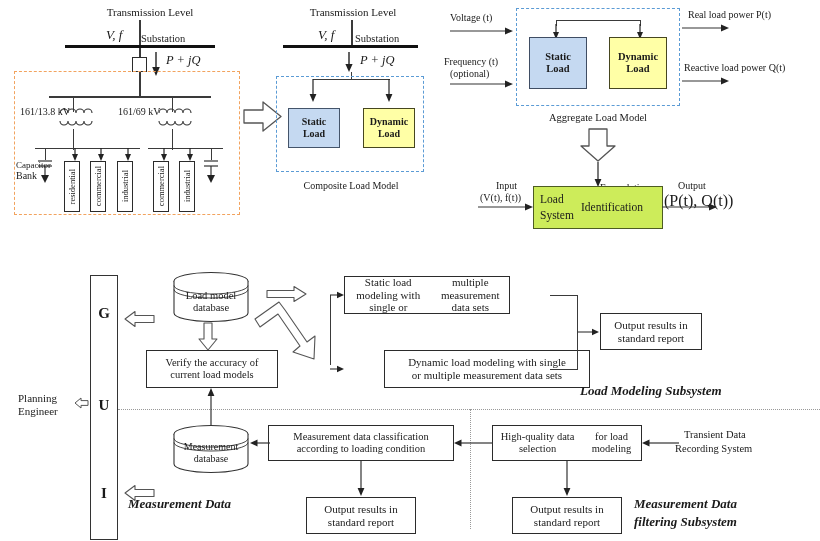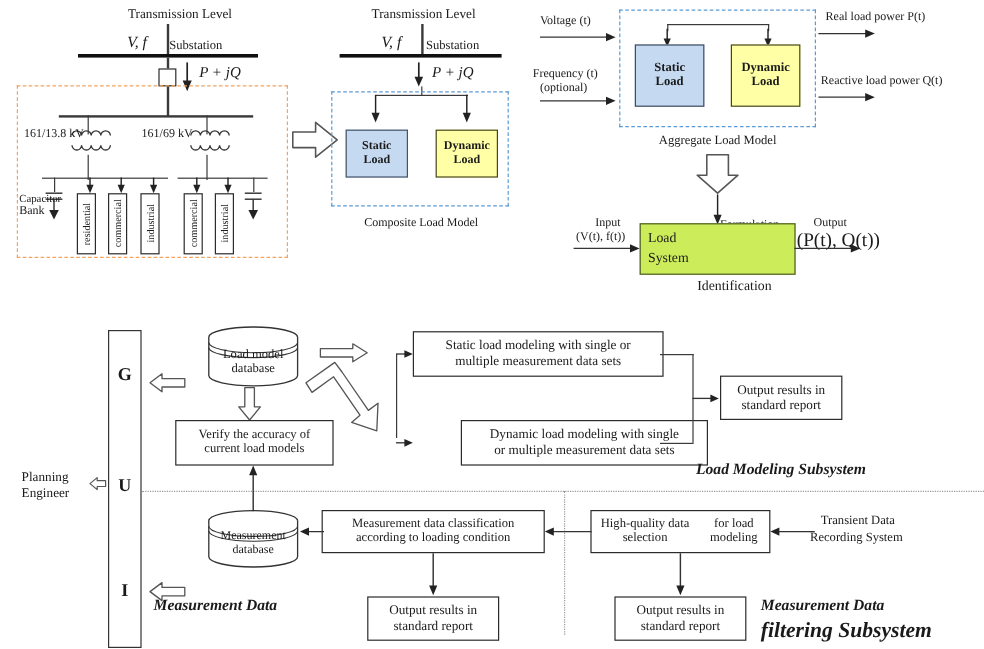--- a/index.html
+++ b/index.html
@@ -245,7 +245,7 @@
     <div style="position:relative;width:100%;height:100%;">
       <span class="txt" style="left:6px;top:6px;font-size:11.5px;">Load</span>
       <span class="txt" style="left:6px;top:22px;font-size:11.5px;">System</span>
-      <span class="txt" style="left:47px;top:14px;font-size:11.5px;margin-top:32px;">Identification</span>
+      <span class="txt" style="left:47px;top:14px;font-size:11.5px;">Identification</span>
     </div>
   </div>
 

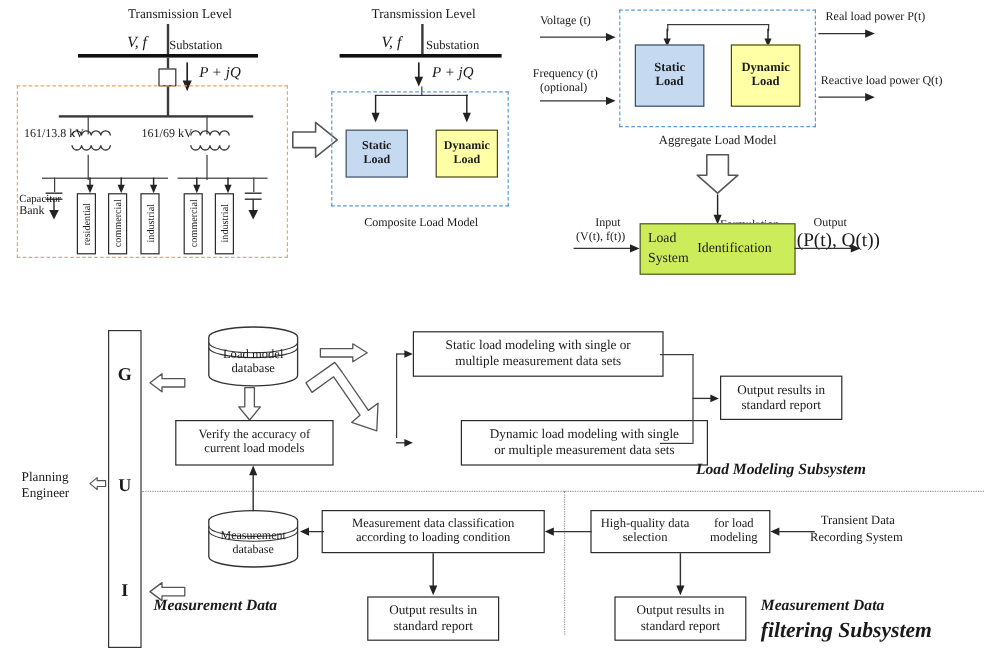--- a/index.html
+++ b/index.html
@@ -308,7 +308,7 @@
     <span>current load models</span>
   </div>
 
-  <div class="box" style="left:344px;top:276px;width:209px;height:38px;font-size:11px;flex-direction:column;">
+  <div class="box" style="left:344px;top:276px;width:166px;height:38px;font-size:11px;flex-direction:row;">
     <span>Static load modeling with single or</span>
     <span>multiple measurement data sets</span>
   </div>

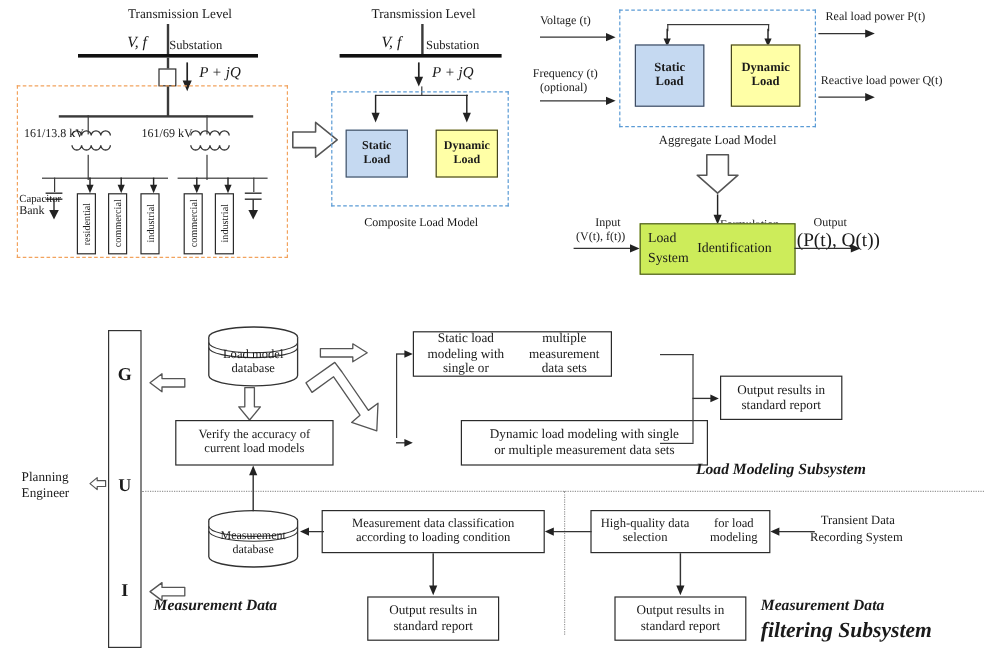--- a/index.html
+++ b/index.html
@@ -408,7 +408,7 @@
   <div class="txt ital" style="left:128px;top:497px;font-size:13px;">Measurement Data</div>
 
   <div class="txt ital" style="left:634px;top:497px;font-size:13px;">Measurement Data</div>
-  <div class="txt ital" style="left:634px;top:515px;font-size:18px;">filtering Subsystem</div>
+  <div class="txt ital" style="left:634px;top:515px;font-size:13px;">filtering Subsystem</div>
 
 </div>
 

